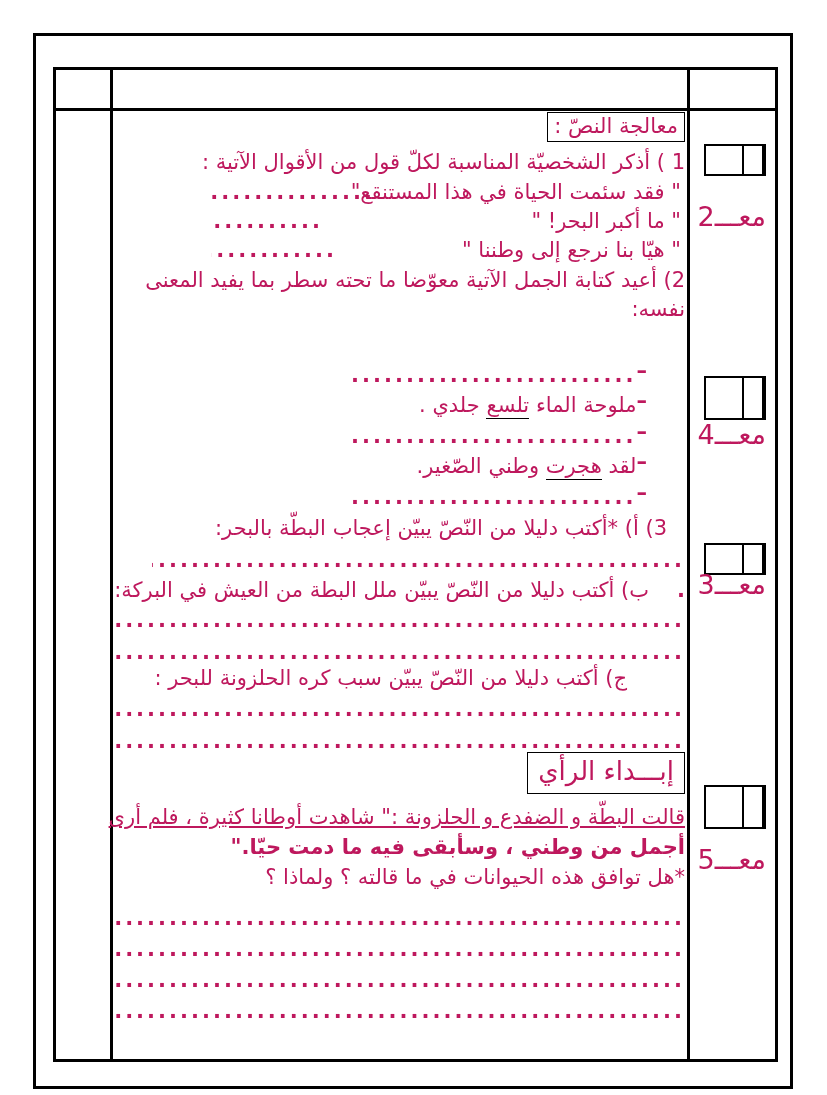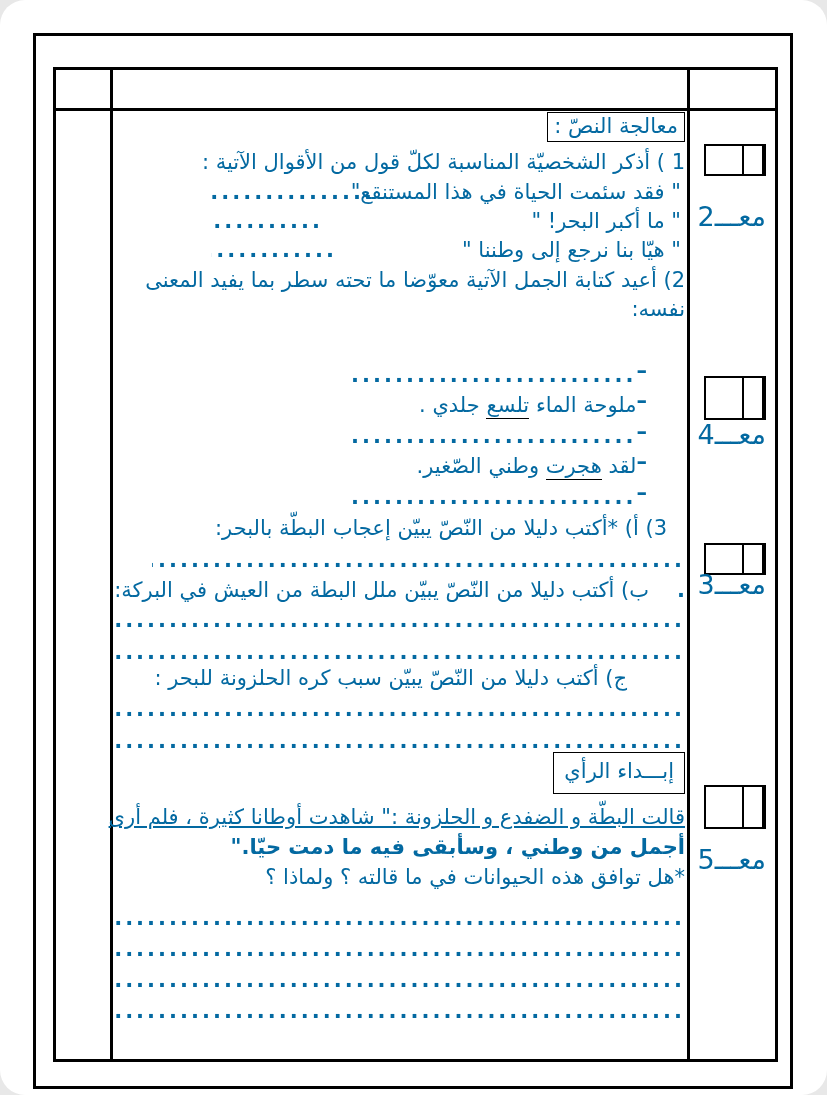--- a/index.html
+++ b/index.html
@@ -5,7 +5,7 @@
   html,body{margin:0;padding:0;background:#e8e8e8;}
   .sheet{
     position:relative;width:827px;height:1095px;background:#ffffff;
-    font-family:"DejaVu Sans",sans-serif;color:#0369a1;overflow:hidden;border-radius:25px;
+    font-family:"DejaVu Sans",sans-serif;color:#be185d;overflow:hidden;
   }
   .page-border{position:absolute;left:33px;top:33px;width:754px;height:1050px;border:3px solid #000;}
   .grid{position:absolute;left:53px;top:67px;width:719px;height:989px;border:3px solid #000;}

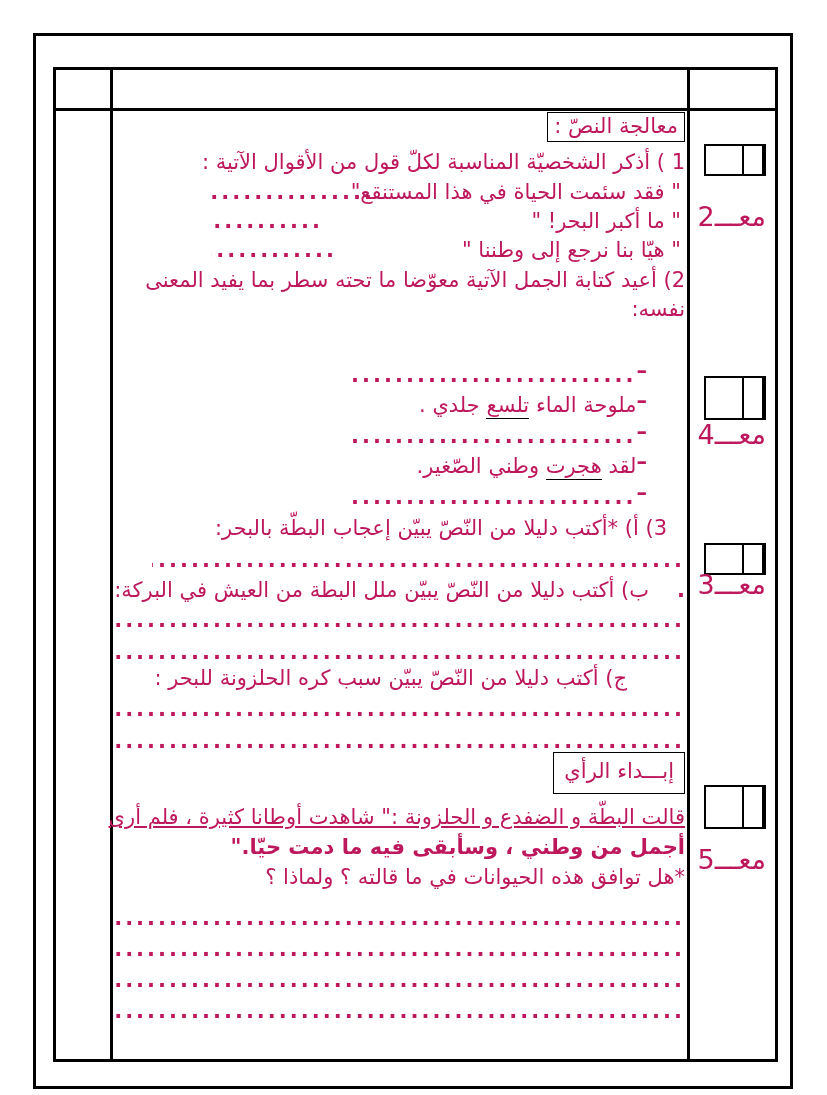--- a/index.html
+++ b/index.html
@@ -14,7 +14,7 @@
   .content{position:absolute;left:113px;top:110px;width:572px;height:950px;direction:rtl;}
   .row{position:absolute;left:0;right:0;height:30px;line-height:30px;font-size:21px;text-align:right;white-space:nowrap;}
   .titlebox{display:inline-block;border:1.5px solid #000;padding:0 6px 2px 6px;line-height:26px;font-size:21px;}
-  .opinionbox{display:inline-block;border:1.5px solid #000;padding:2px 10px 6px 10px;line-height:32px;font-size:21px;}
+  .opinionbox{display:inline-block;border:1.5px solid #000;padding:2px 10px 6px 10px;line-height:32px;font-size:26px;}
   .dots{font-weight:700;letter-spacing:3px;font-size:21px;display:inline-block;white-space:nowrap;overflow:hidden;vertical-align:bottom;height:30px;line-height:30px;}
   .dots-full{width:100%;}
   .qdots{position:absolute;top:0;left:98px;}

